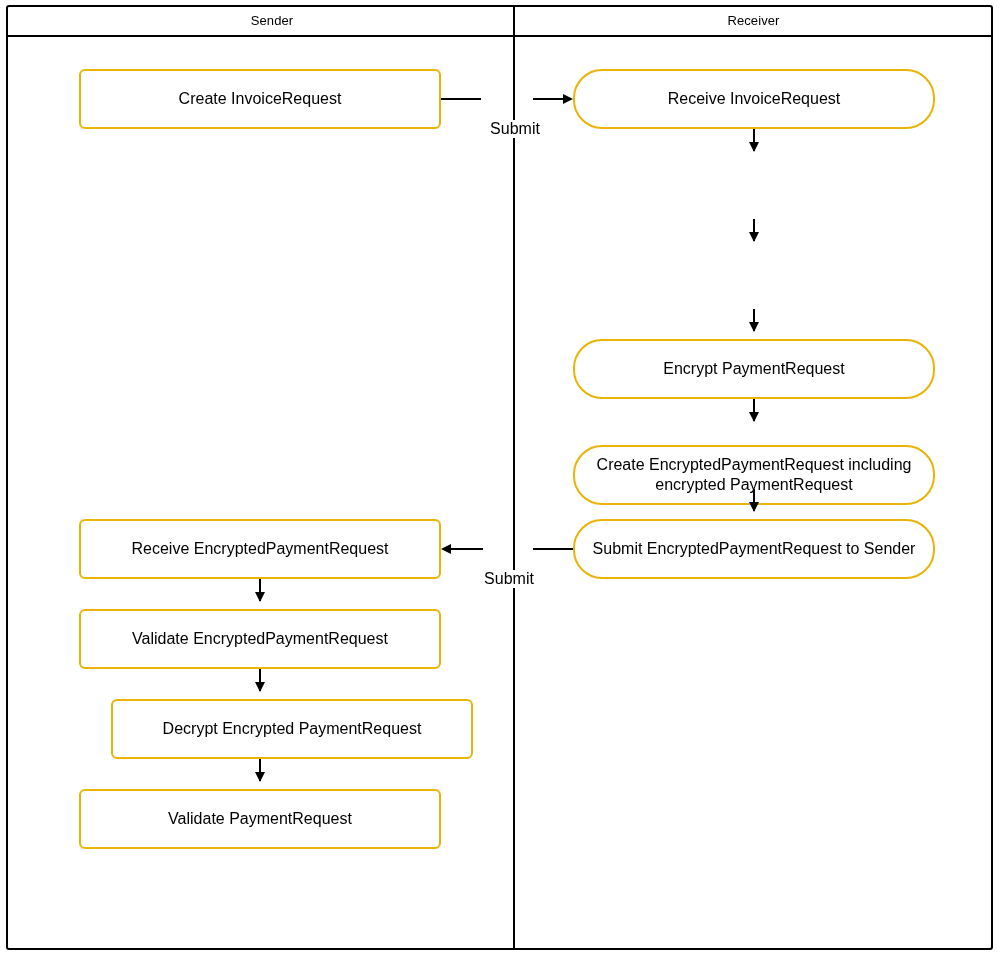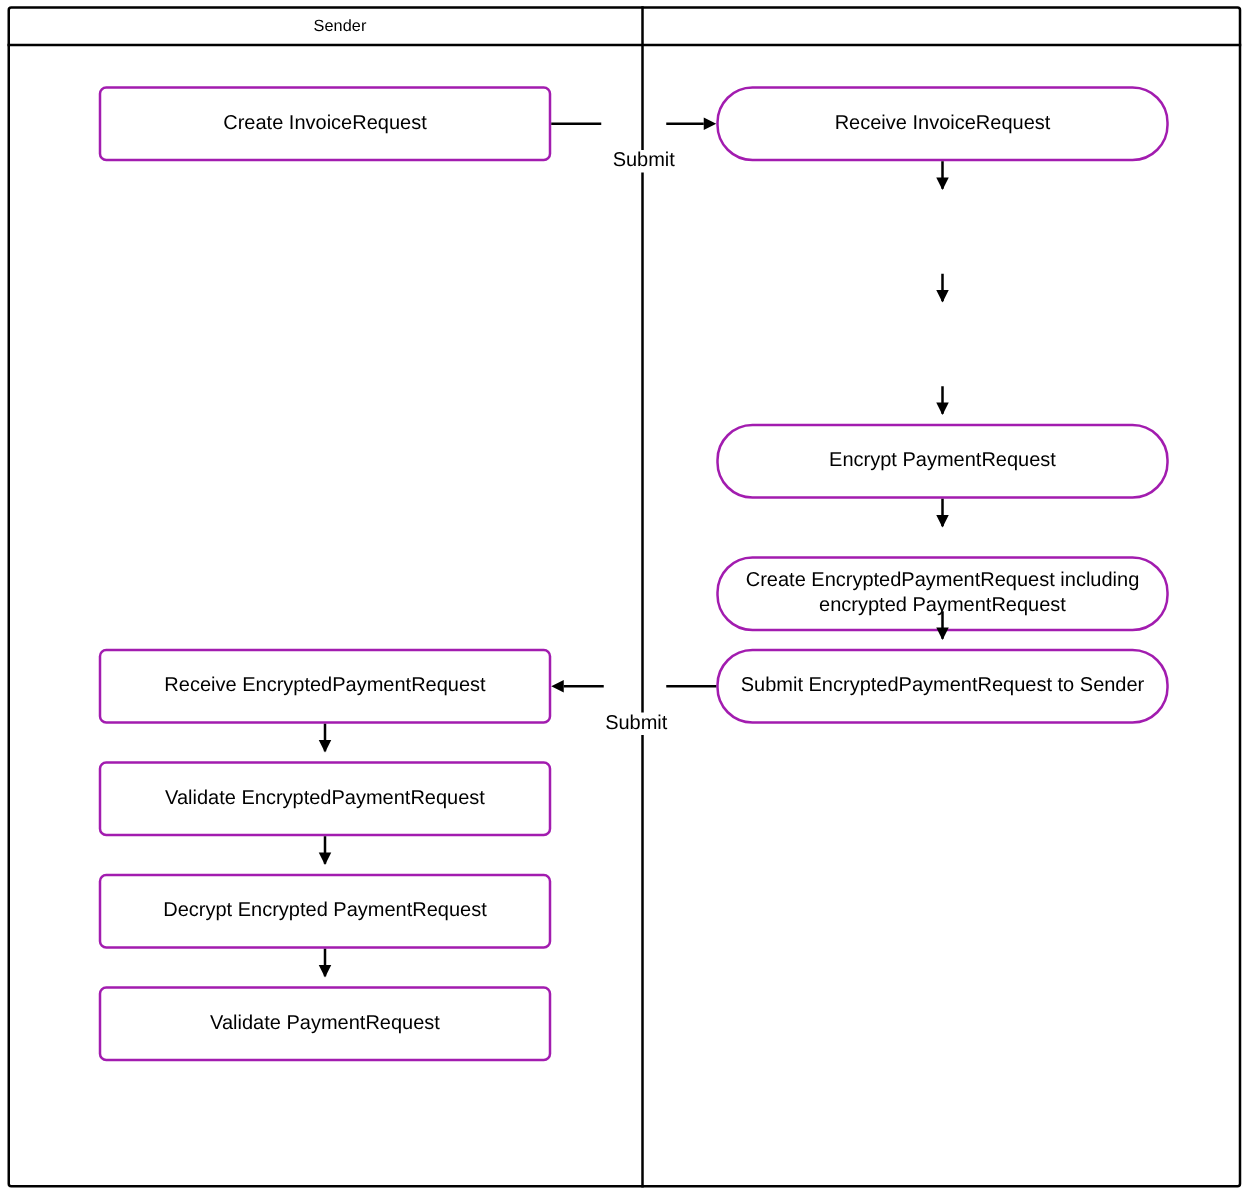--- a/index.html
+++ b/index.html
@@ -164,6 +164,7 @@
 
   <div class="lane-header-band">
     <div class="lane-header sender">Sender</div>
+    <div class="lane-header receiver">Receiver</div>
   </div>
 
   <div class="lane-divider"></div>

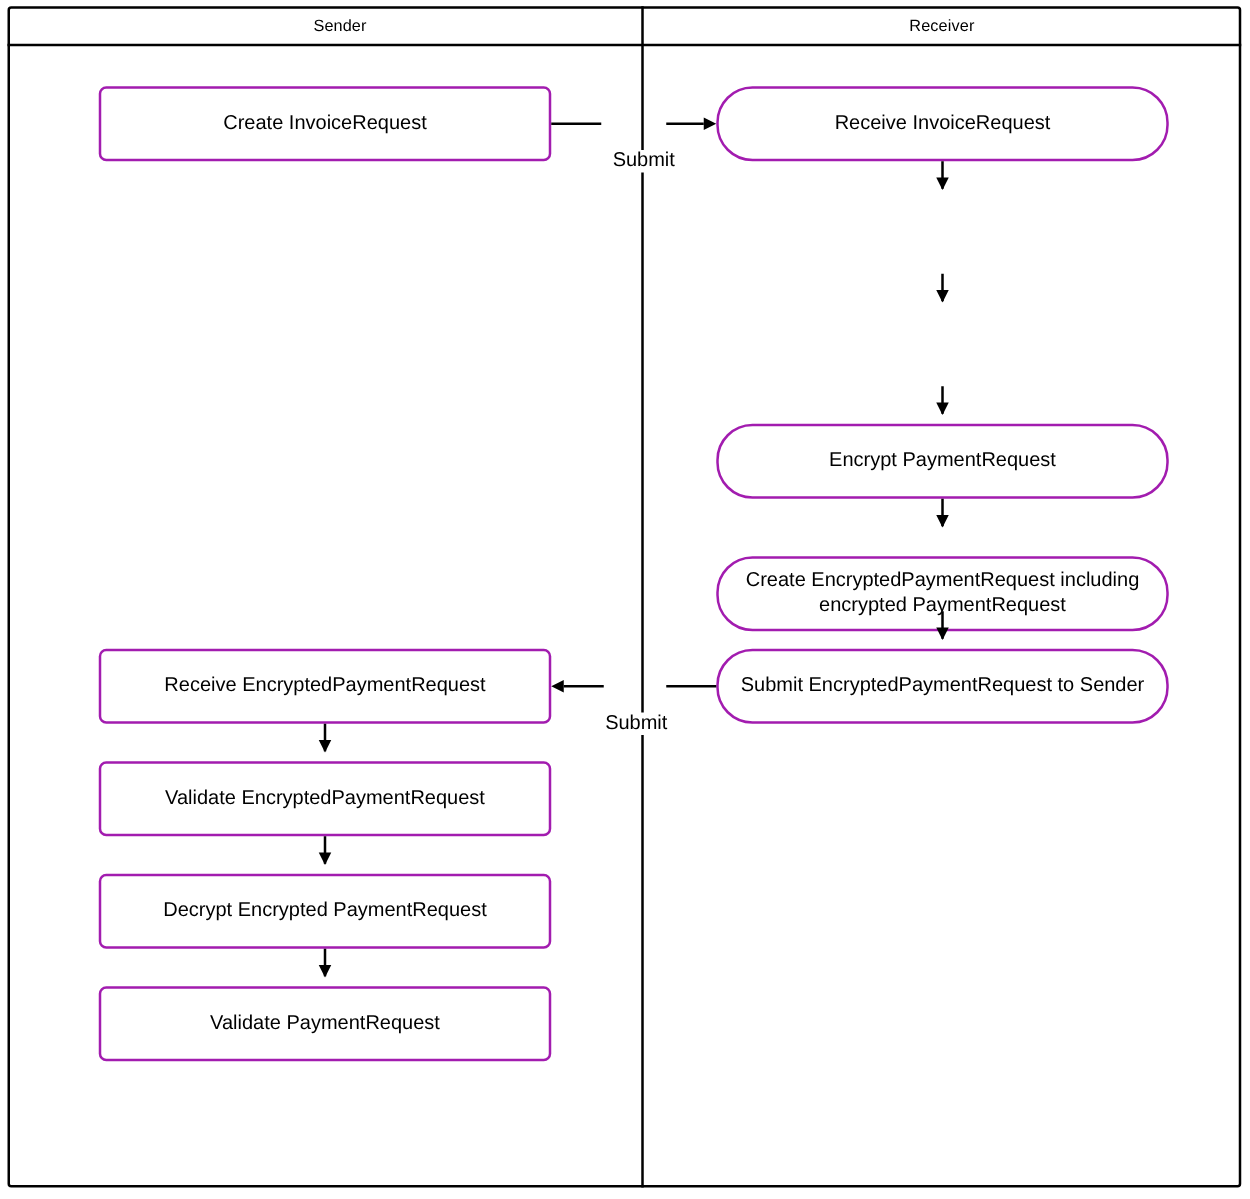--- a/index.html
+++ b/index.html
@@ -72,7 +72,7 @@
   .node {
     position: absolute;
     box-sizing: border-box;
-    border: 2px solid #a21caf;
+    border: 2px solid #eab308;
     border-radius: 6px;
     background: #ffffff;
     display: flex;

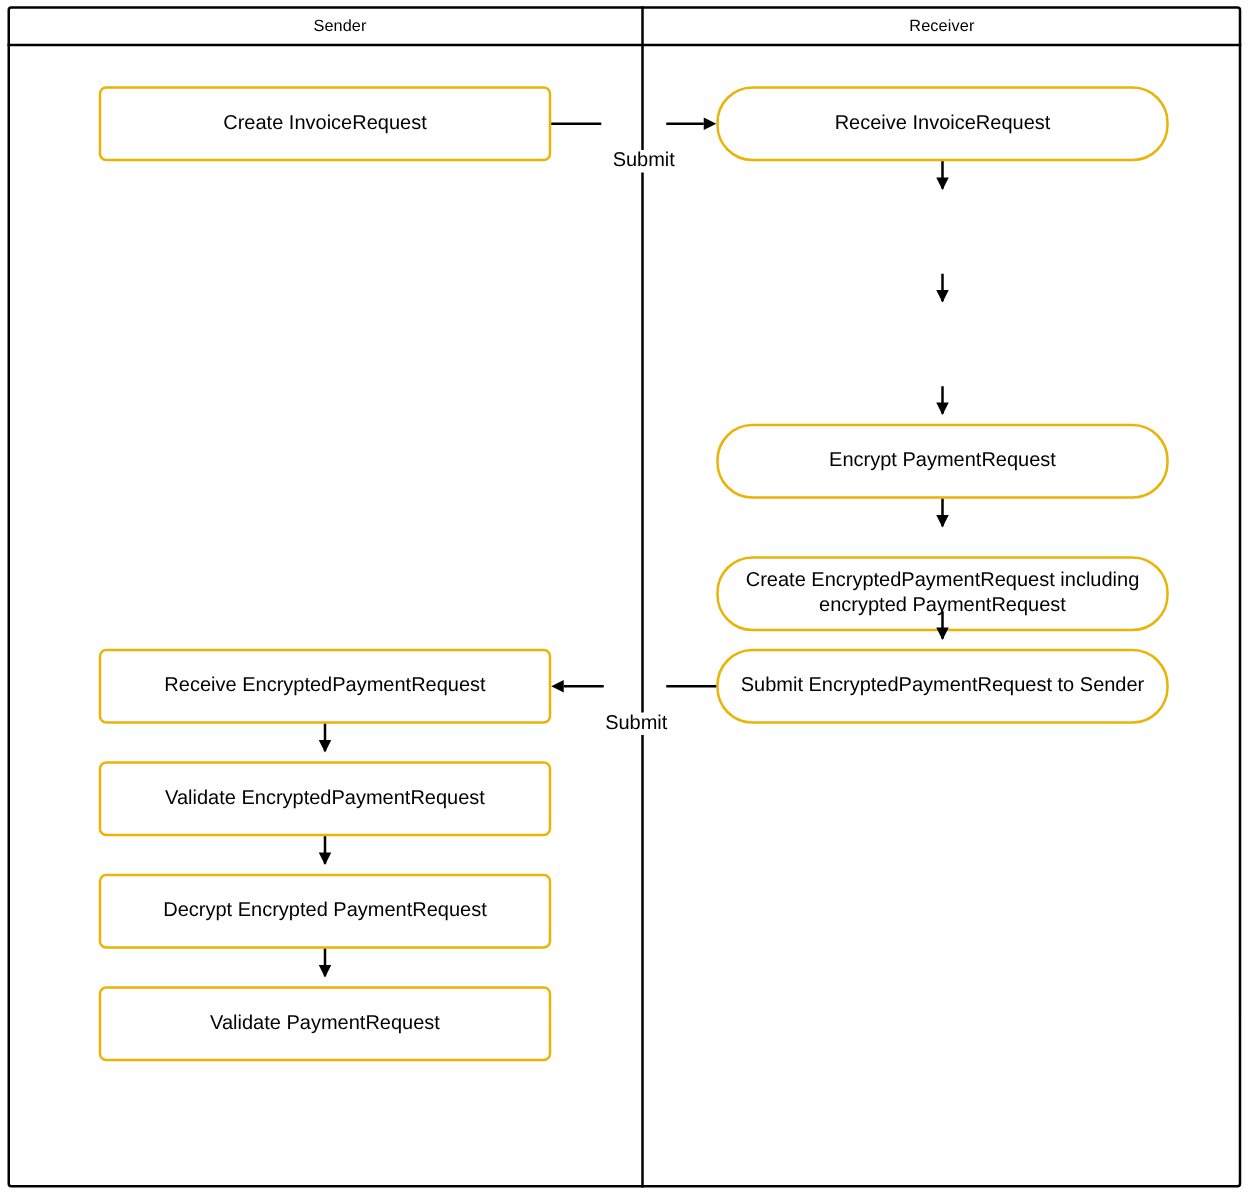--- a/index.html
+++ b/index.html
@@ -175,7 +175,7 @@
 
   <div class="node sender-col" style="top:609px;text-align:right;">Validate EncryptedPaymentRequest</div>
 
-  <div class="node sender-col" style="top:699px;">Decrypt Encrypted PaymentRequest</div>
+  <div class="node sender-col" style="top:699px;margin-left:32px;">Decrypt Encrypted PaymentRequest</div>
 
   <div class="node sender-col" style="top:789px;">Validate PaymentRequest</div>
 

